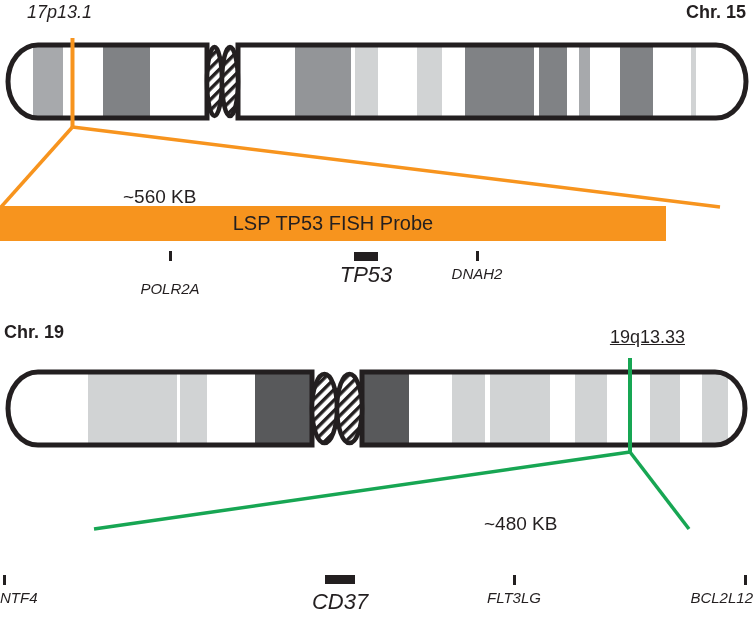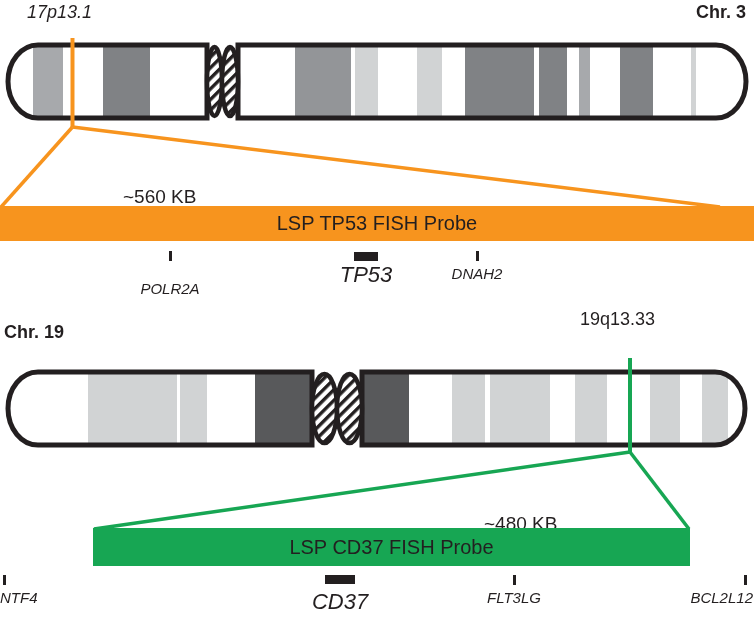--- a/index.html
+++ b/index.html
@@ -93,7 +93,7 @@
 
   <div class="abs locus" id="locus-17">17p13.1</div>
 
-  <div class="abs heading" id="chr-17-label">Chr. 3</div>
+  <div class="abs heading" id="chr-17-label">Chr. 15</div>
 
   <div class="abs size-label" id="size-17">~560 KB</div>
 

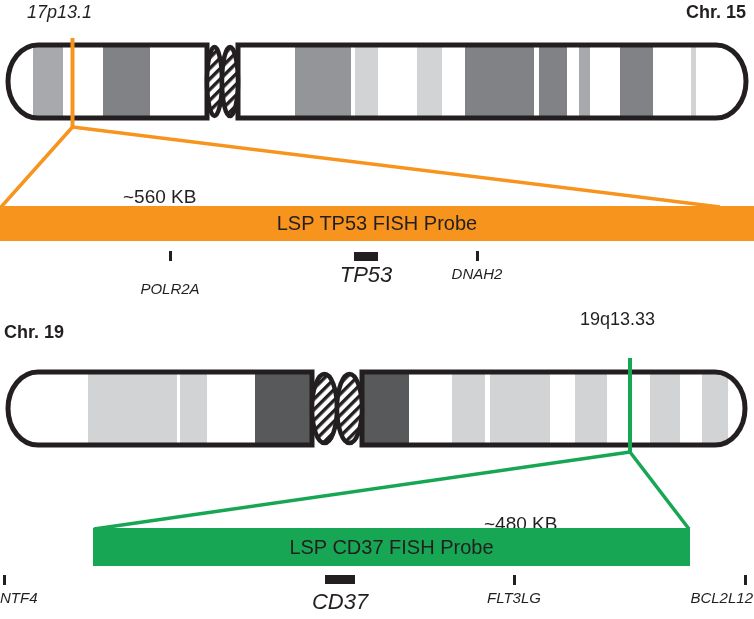--- a/index.html
+++ b/index.html
@@ -19,7 +19,7 @@
   #locus-17{left:27px;top:2px;font-style:italic;}
   #chr-17-label{right:8px;top:2px;}
   #size-17{left:123px;top:173px;}
-  #bar-17{left:0px;top:206px;width:754px;height:35px;}
+  #bar-17{left:0px;top:206px;width:666px;height:35px;}
   #chr-19-label{left:4px;top:322px;}
   #locus-19{left:580px;top:309px;width:105px;text-align:left;}
   #size-19{left:484px;top:500px;}

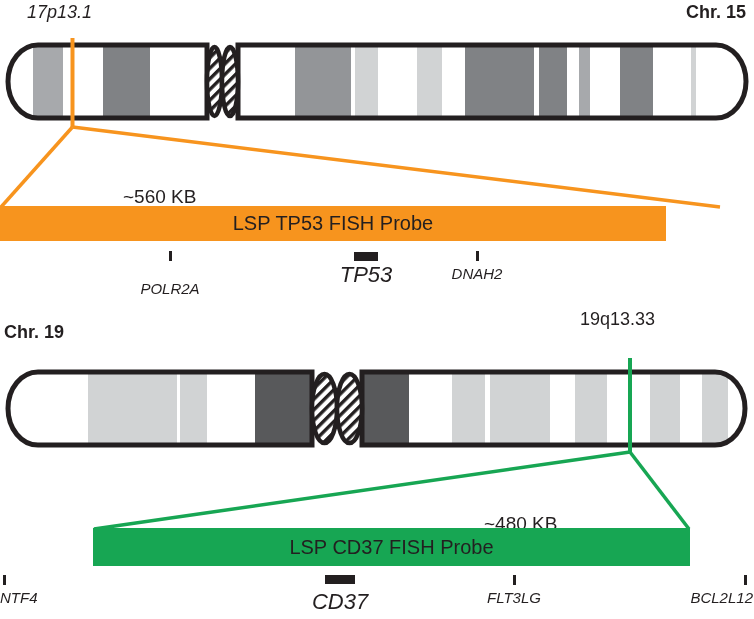--- a/index.html
+++ b/index.html
@@ -21,7 +21,7 @@
   #size-17{left:123px;top:173px;}
   #bar-17{left:0px;top:206px;width:666px;height:35px;}
   #chr-19-label{left:4px;top:322px;}
-  #locus-19{left:580px;top:309px;width:105px;text-align:left;}
+  #locus-19{left:580px;top:327px;width:105px;text-align:right;text-decoration:underline;}
   #size-19{left:484px;top:500px;}
   #bar-19{left:93px;top:528px;width:597px;height:38px;}
   .gene-label{position:absolute;font-style:italic;color:#231F20;}

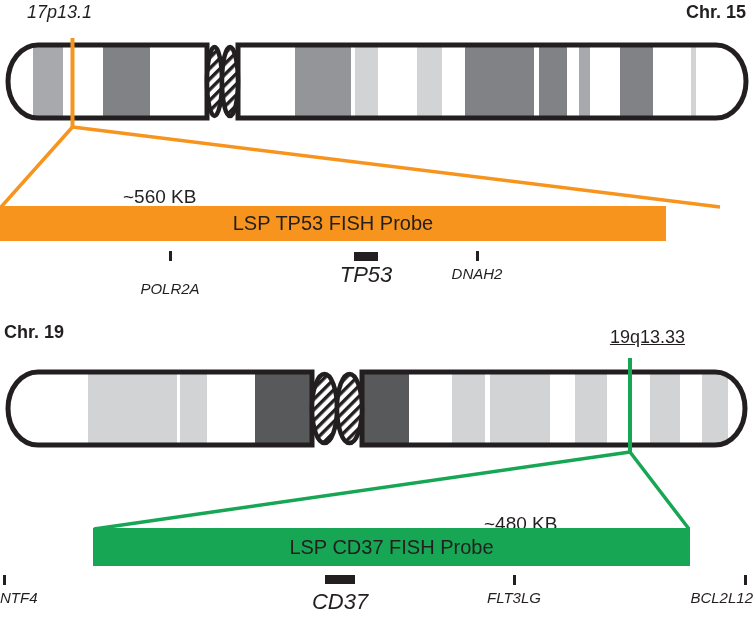--- a/index.html
+++ b/index.html
@@ -107,9 +107,6 @@
 
   <div class="abs size-label" id="size-19">~480 KB</div>
 
-  <div class="probe-bar" id="bar-19" style="background: rgb(23, 166, 83);">
-    <span>LSP CD37 FISH Probe</span>
-  </div>
 
   <div id="gene-layer">
       <div class="gene-tick" style="left: 168.5px; top: 251px; height: 10px;"></div>

